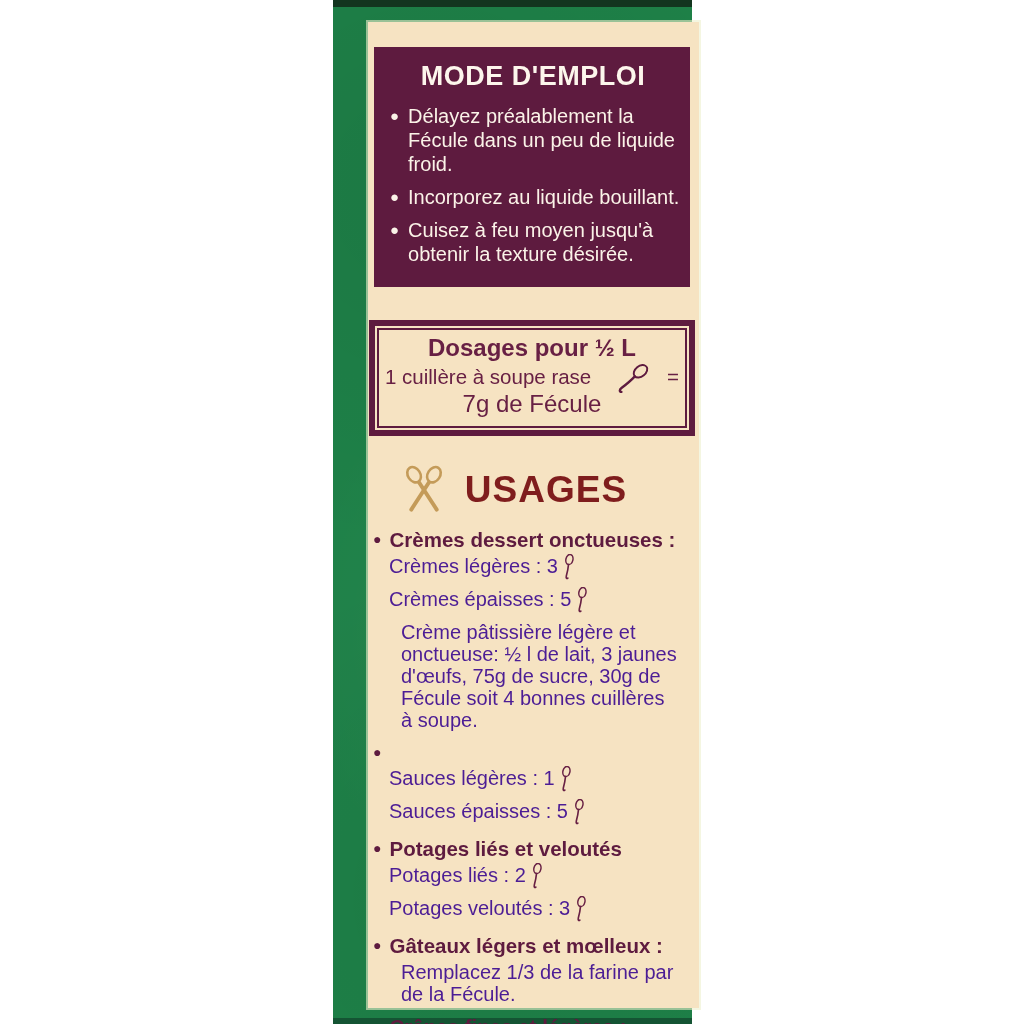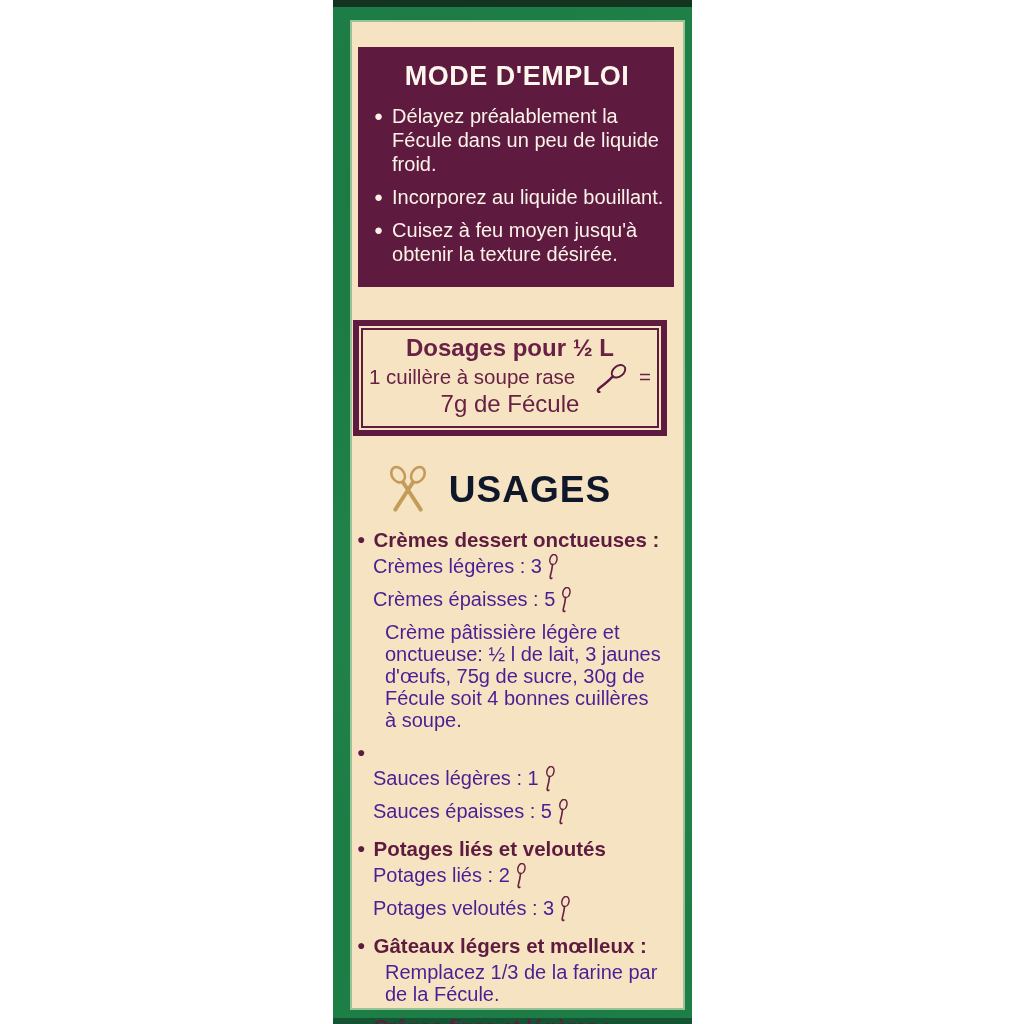--- a/index.html
+++ b/index.html
@@ -19,7 +19,7 @@
     box-sizing:border-box;
   }
   .cream-panel{
-    position:absolute;left:19px;top:15px;width:331px;height:986px;
+    position:absolute;left:35px;top:15px;width:331px;height:986px;
     background:#f6e3c2;
     box-shadow:0 0 0 2px rgba(236,240,205,0.6);
     box-sizing:border-box;

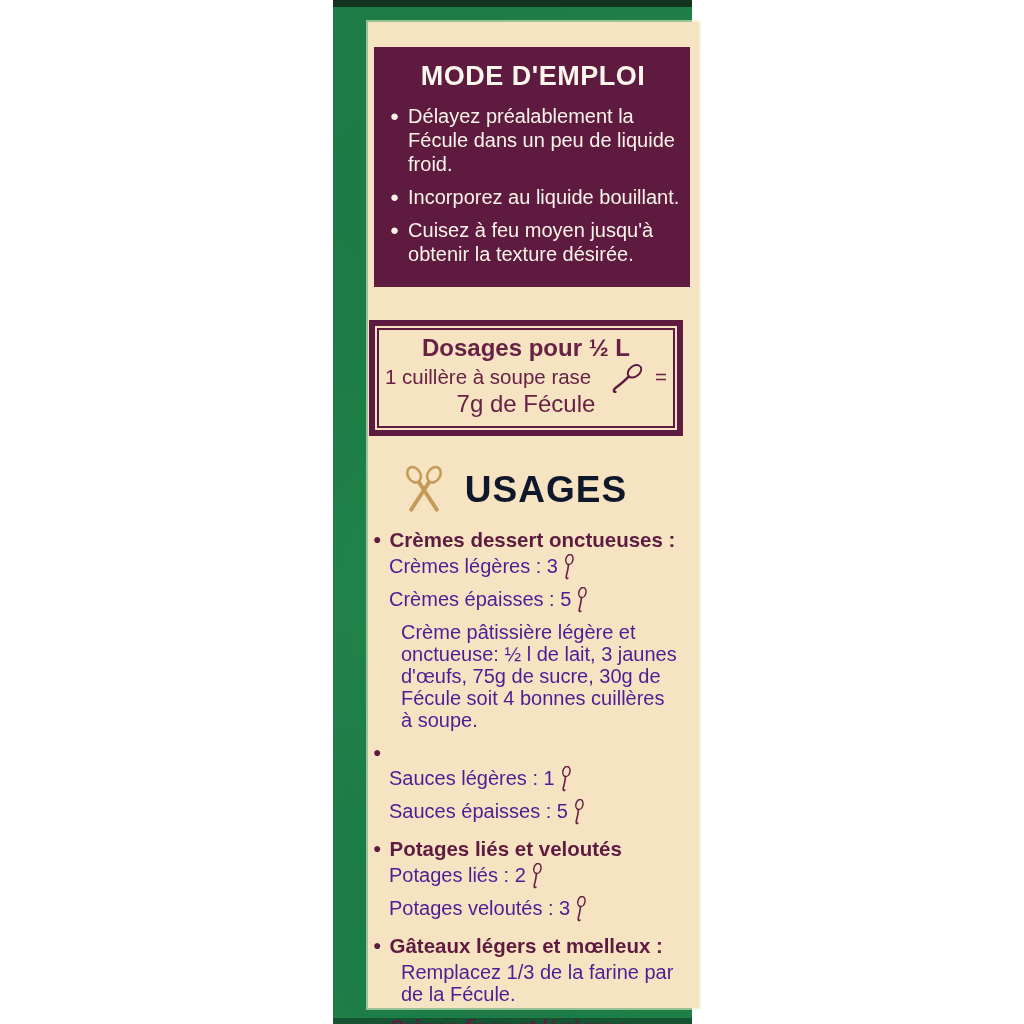--- a/index.html
+++ b/index.html
@@ -40,7 +40,7 @@
   .mode-bullet .dot{font-size:15px;line-height:24px;flex:0 0 auto;}
   
   .dosage-box{
-    margin:33px 16px 0 1px;border:6px solid #5e1b3f;padding:2px;
+    margin:33px 4px 0 1px;border:6px solid #5e1b3f;padding:2px;
     box-sizing:border-box;
   }
   .dosage-inner{

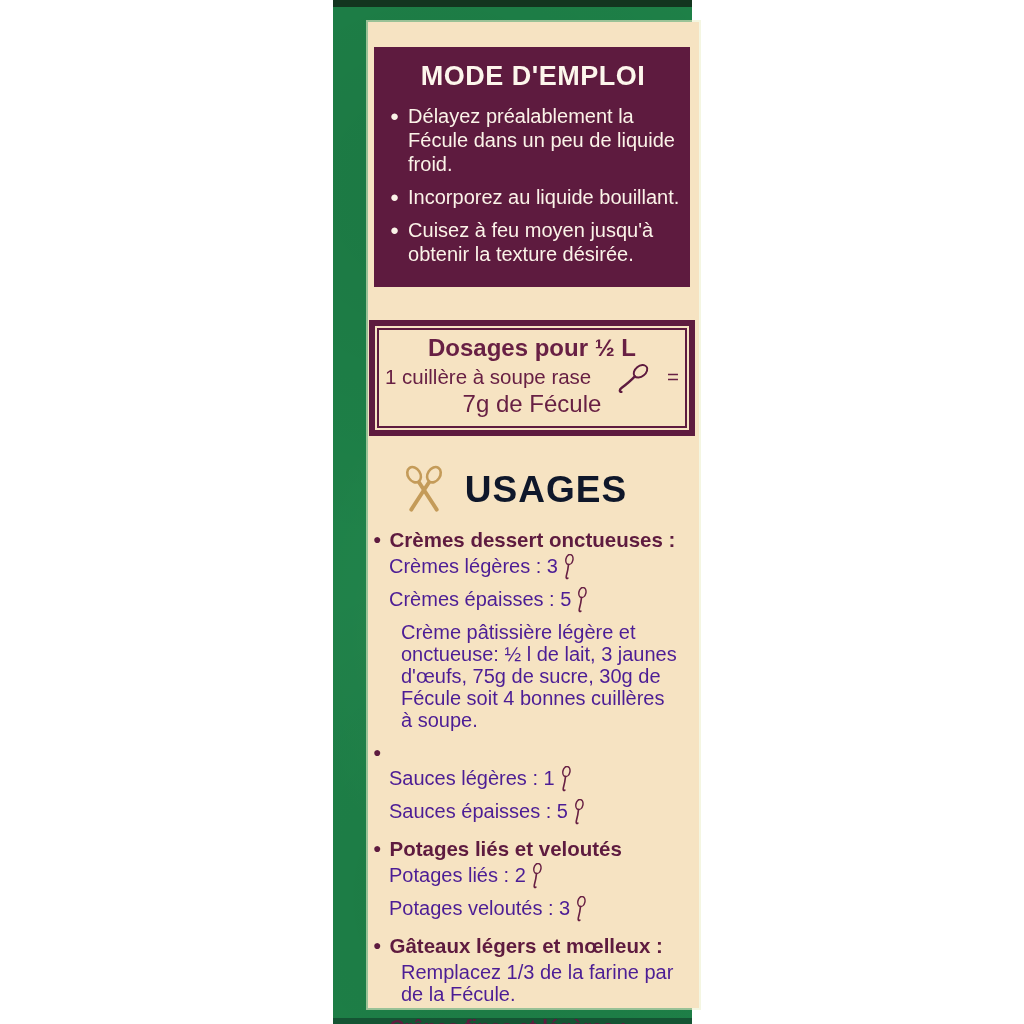--- a/index.html
+++ b/index.html
@@ -63,7 +63,7 @@
     gap:13px;transform:translateX(-22px);
   }
   .usages-title{
-    color:#0f172a;font-weight:bold;font-size:37px;letter-spacing:1px;margin:0;
+    color:#7f1d1d;font-weight:bold;font-size:37px;letter-spacing:1px;margin:0;
   }
   .crossed-spoons{width:56px;height:56px;flex:0 0 auto;}
   

